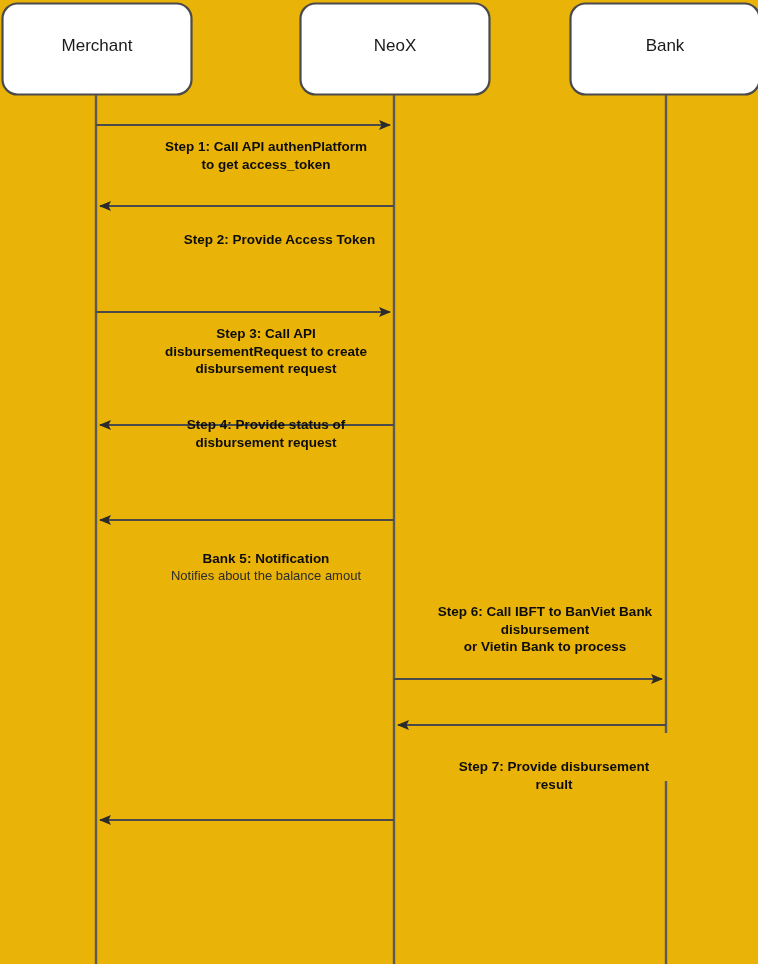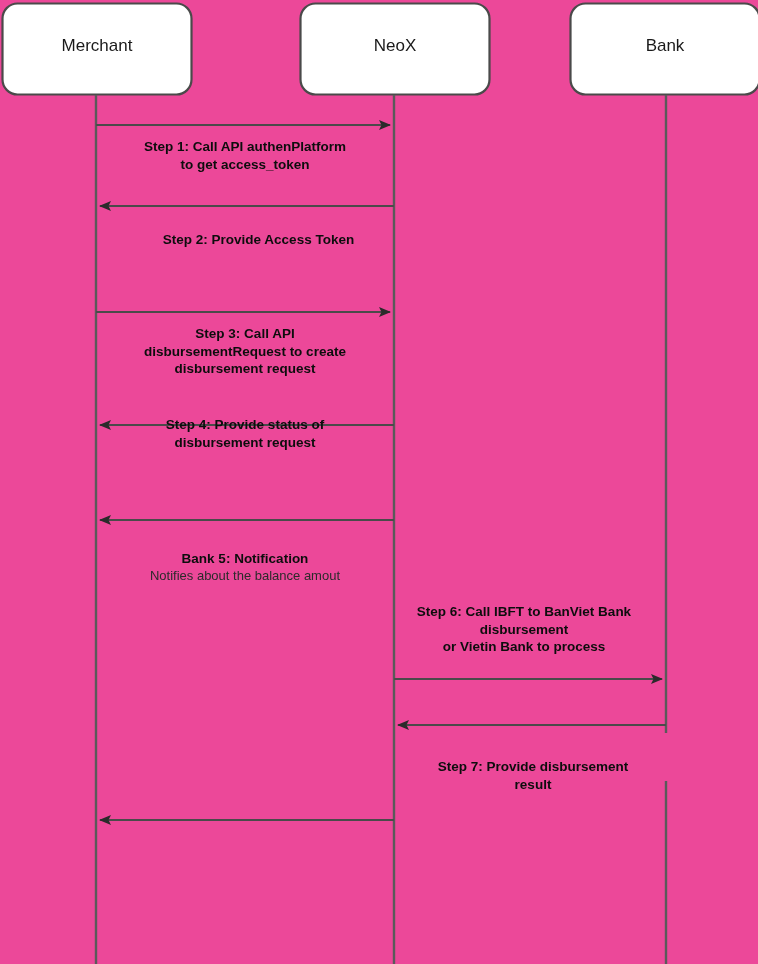--- a/index.html
+++ b/index.html
@@ -16,7 +16,7 @@
     position: relative;
     width: 758px;
     height: 964px;
-    background: #ec4899;
+    background: #eab308;
     overflow: hidden;
   }
   svg.canvas {

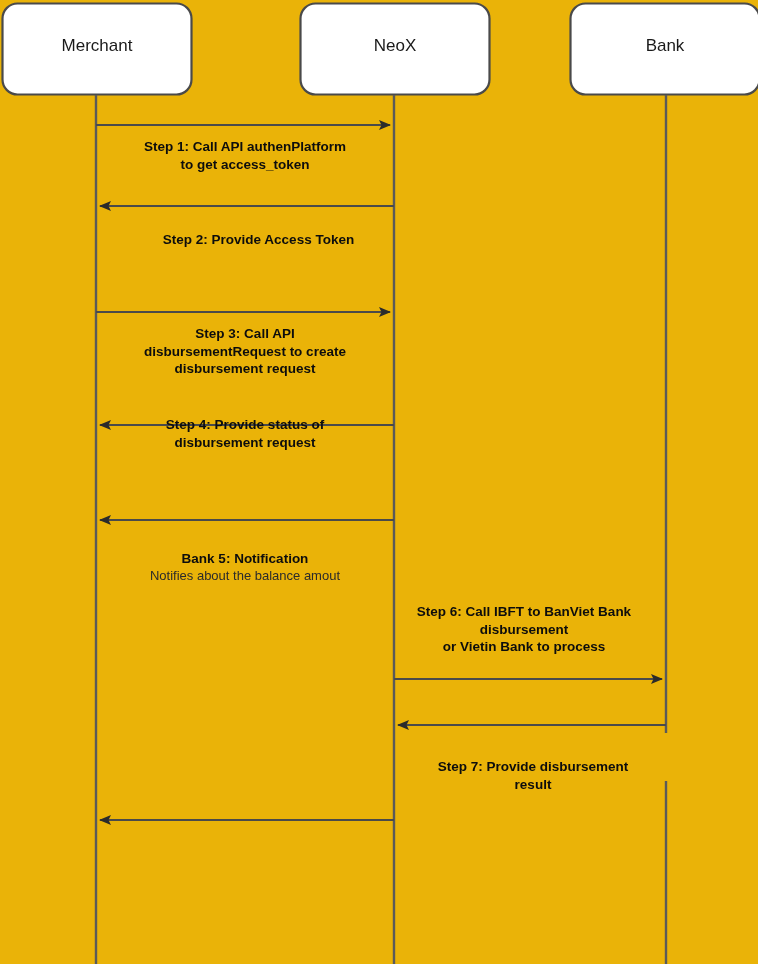--- a/index.html
+++ b/index.html
@@ -42,6 +42,7 @@
     text-align: center;
     color: #111111;
     line-height: 1.30;
+    padding-left: 21px;
   }
   .msg-label .msg-title {
     display: block;

